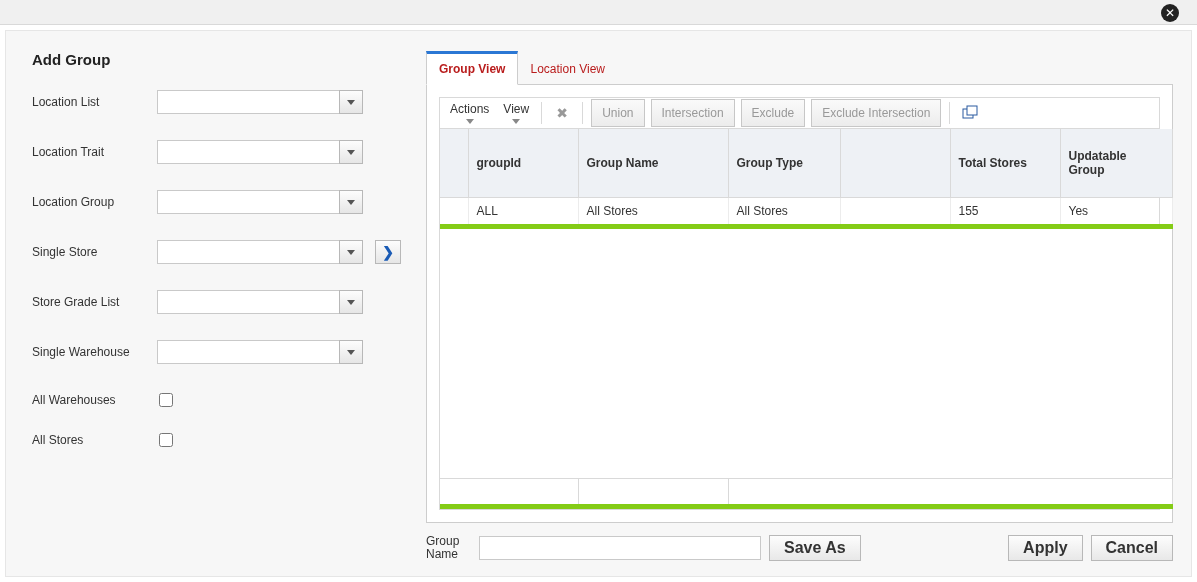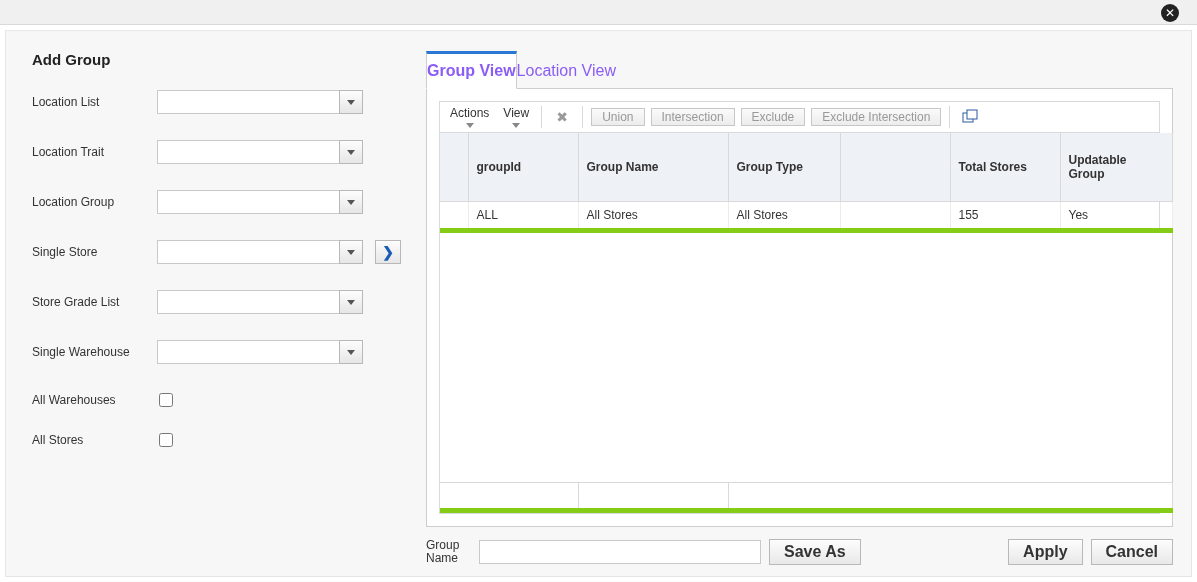--- a/index.html
+++ b/index.html
@@ -139,10 +139,10 @@
     border-bottom: 1px solid #cdcdcd;
   }
   .tab {
-    padding: 8px 0;
-    color: #8b5cf6;
-    cursor: pointer;
-    font-size: 16px;
+    padding: 8px 12px;
+    color: #b91c1c;
+    cursor: pointer;
+    font-size: 12px;
     border-top: 3px solid transparent;
     margin-bottom: -1px;
   }

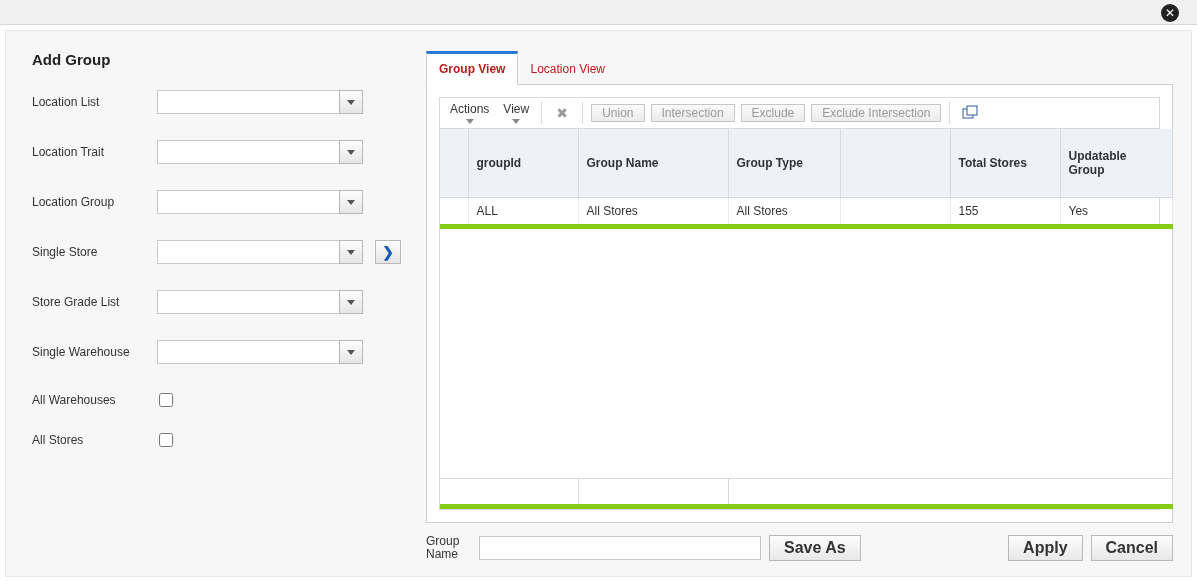--- a/index.html
+++ b/index.html
@@ -192,7 +192,7 @@
     color: #999;
   }
   .tb-btn {
-    height: 18px;
+    height: 28px;
     padding: 0 10px;
     border: 1px solid #c7c7c7;
     background: linear-gradient(#fafafa,#ececec);

